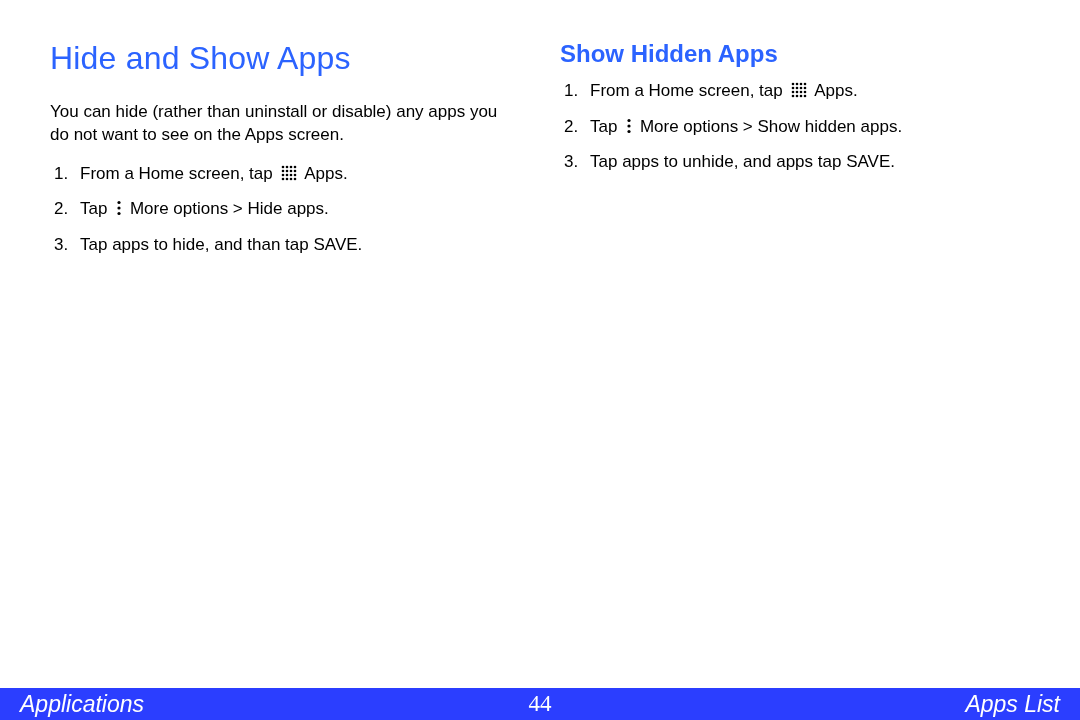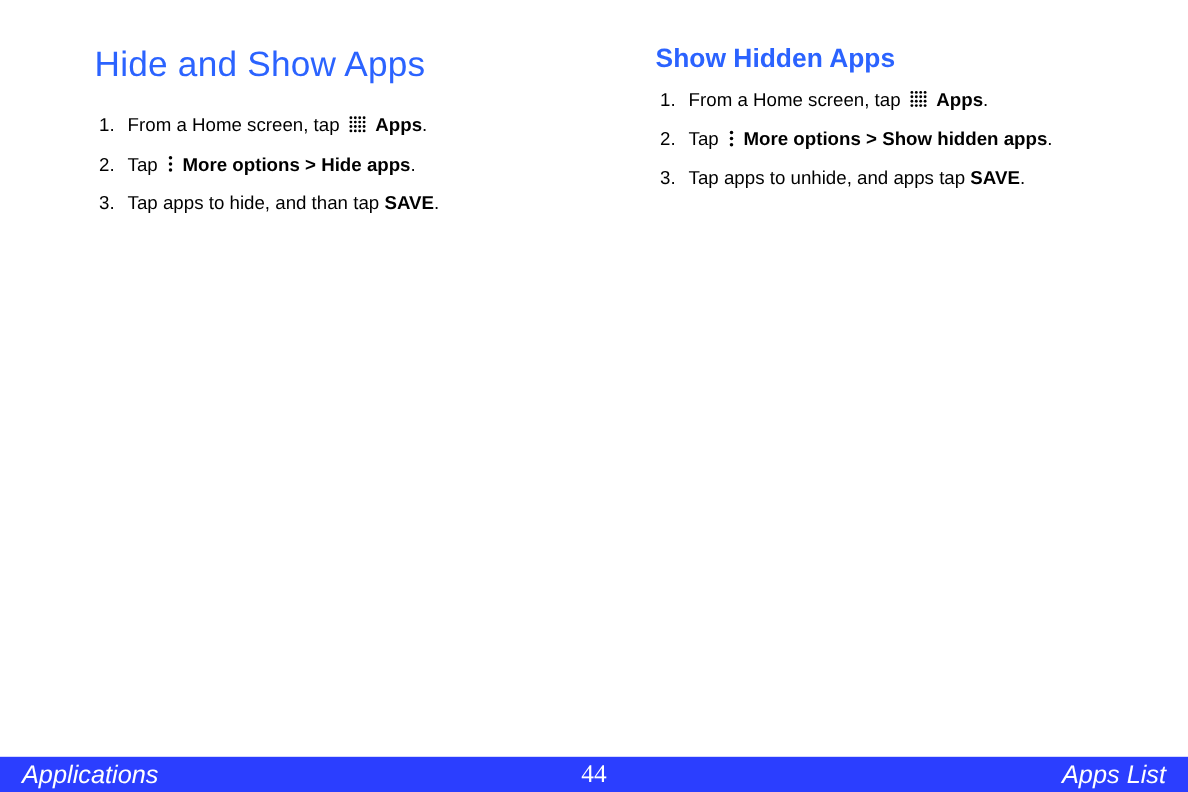--- a/index.html
+++ b/index.html
@@ -6,7 +6,7 @@
   html, body { width: 1080px; height: 720px; font-family: Arial, Helvetica, sans-serif; background: #fff; color: #000; }
   .page { position: relative; width: 1080px; height: 720px; padding: 40px 50px 0 50px; }
   .columns { display: flex; gap: 40px; }
-  .col { flex: 1; min-width: 0; margin-left: 36px; }
+  .col { flex: 1; min-width: 0; }
   h1 { color: #2b63ff; font-size: 32px; font-weight: 400; letter-spacing: 0.2px; margin-bottom: 24px; }
   h2 { color: #2b63ff; font-size: 24px; font-weight: 400; margin-bottom: 10px; margin-top: 12px; }
   h2.tight { margin-top: 0; font-weight: bold; }

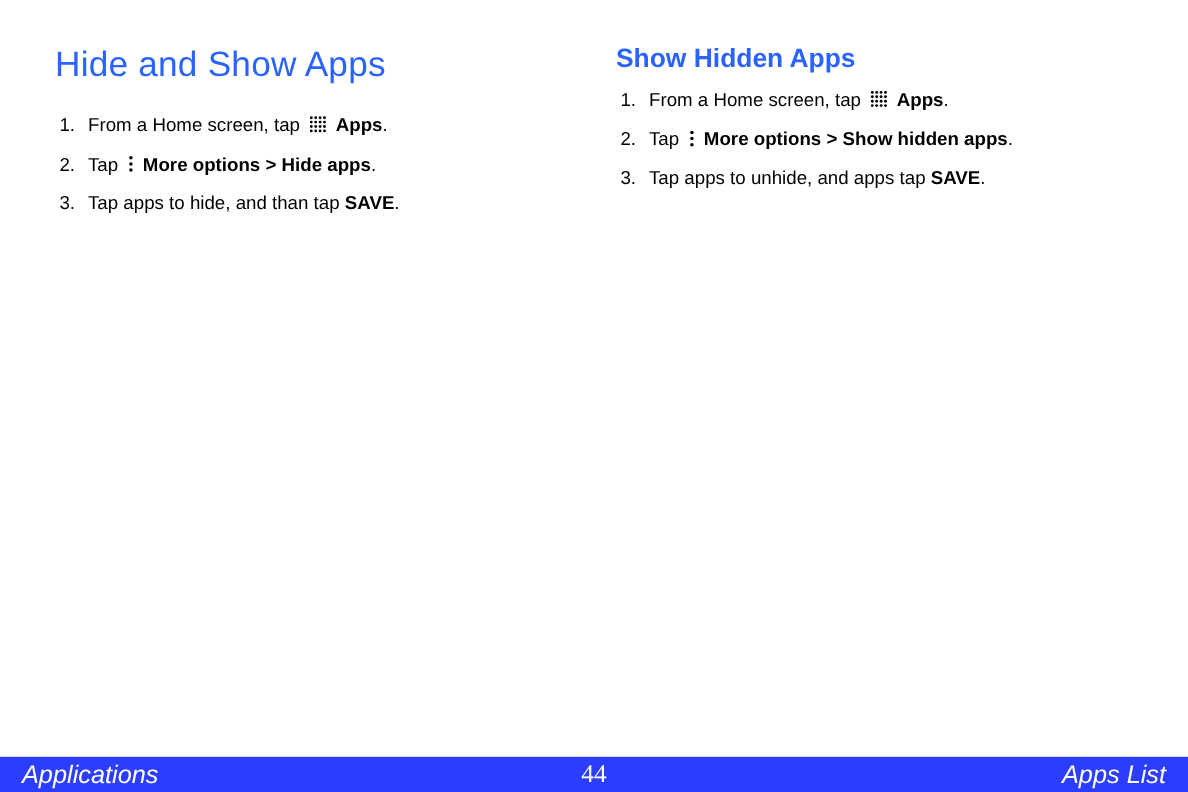--- a/index.html
+++ b/index.html
@@ -14,7 +14,7 @@
   ol { list-style: none; counter-reset: step; padding-left: 4px; }
   ol li { counter-increment: step; font-size: 17px; line-height: 1.5; margin-bottom: 10px; position: relative; padding-left: 26px; }
   ol li::before { content: counter(step) "."; position: absolute; left: 0; top: 0; }
-  .bold { font-weight: 700; }
+  .bold { font-weight: 400; }
   .icon { display: inline-block; vertical-align: -2px; margin: 0 3px 0 4px; }
   .footer { position: absolute; left: 0; right: 0; bottom: 0; height: 32px; background: #2b3eff; color: #fff; font-style: italic; font-size: 23px; display: flex; align-items: center; padding: 0 20px; }
   .footer .center { position: absolute; left: 50%; transform: translateX(-50%); font-style: normal; font-family: Liberation Serif, serif; }

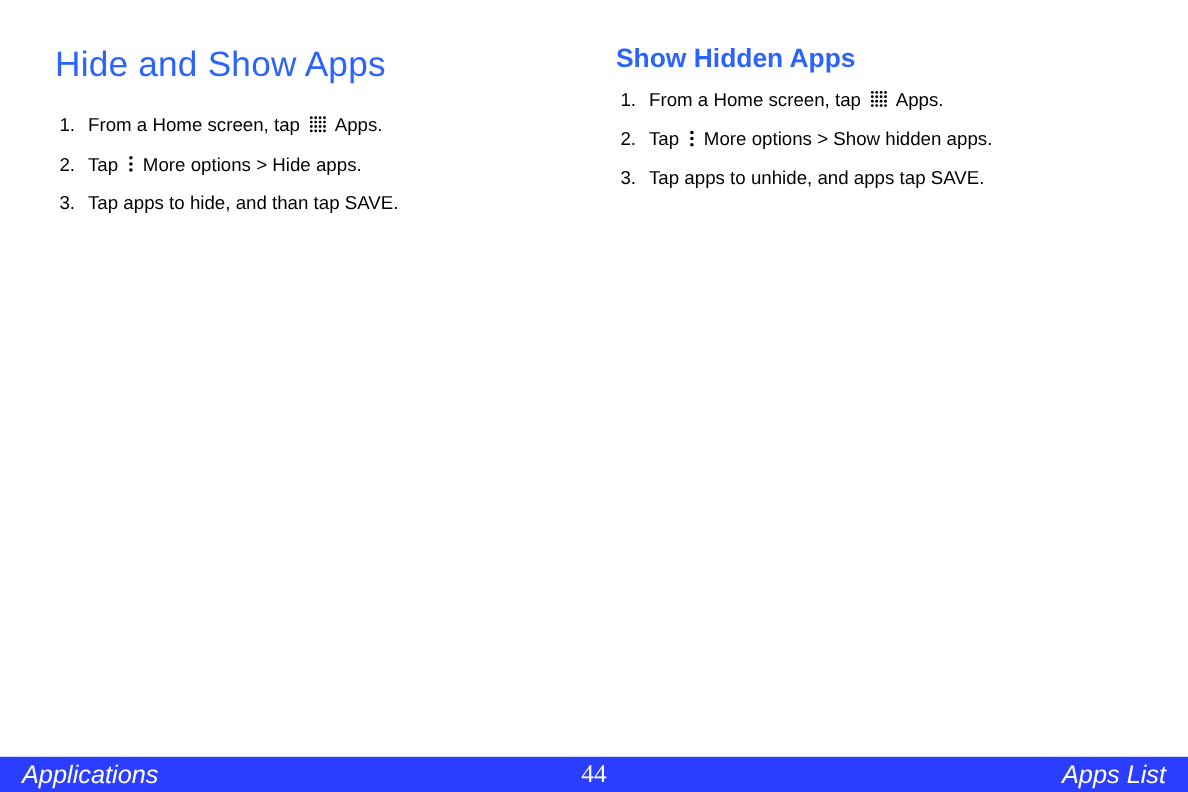--- a/index.html
+++ b/index.html
@@ -28,6 +28,7 @@
 
     <div class="col">
       <h1>Hide and Show Apps</h1>
+      <p class="body">You can hide (rather than uninstall or disable) any apps you do not want to see on the Apps screen.</p>
       <ol>
           <li><span>From a Home screen, tap </span><svg class="icon" width="16" height="16" viewBox="0 0 16 16">
               <circle cx="2" cy="2" r="1.3" fill="#000"></circle>

